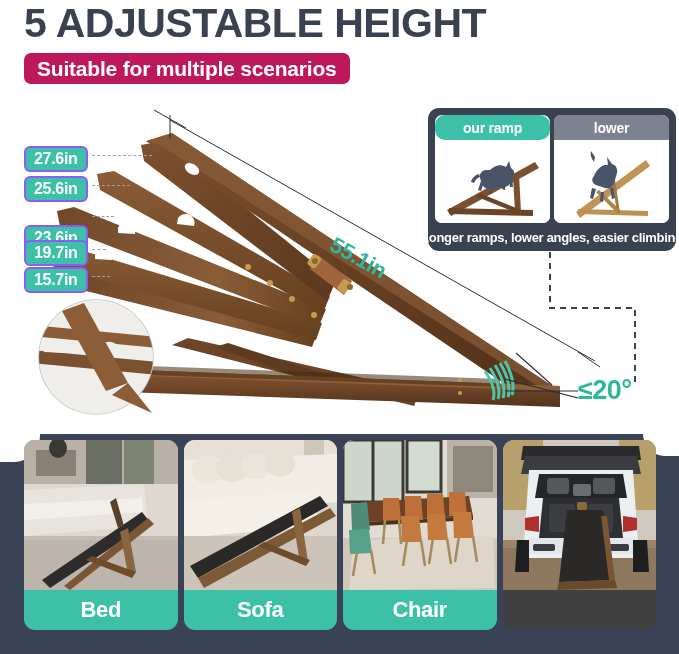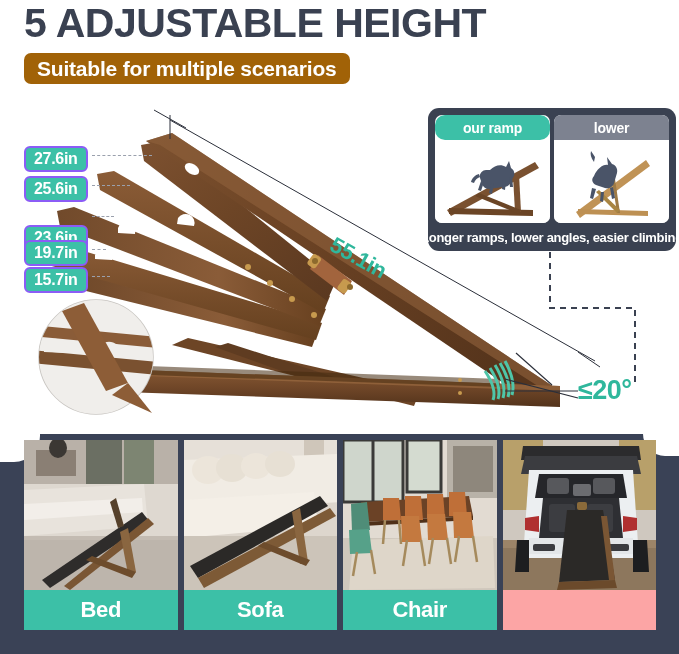--- a/index.html
+++ b/index.html
@@ -24,7 +24,7 @@
   .subtitle-badge {
     position:absolute; left:24px; top:53px;
     height:31px;
-    background:#a16207;
+    background:#be185d;
     border-radius:7px;
     padding:0 13px;
     display:flex; align-items:center;

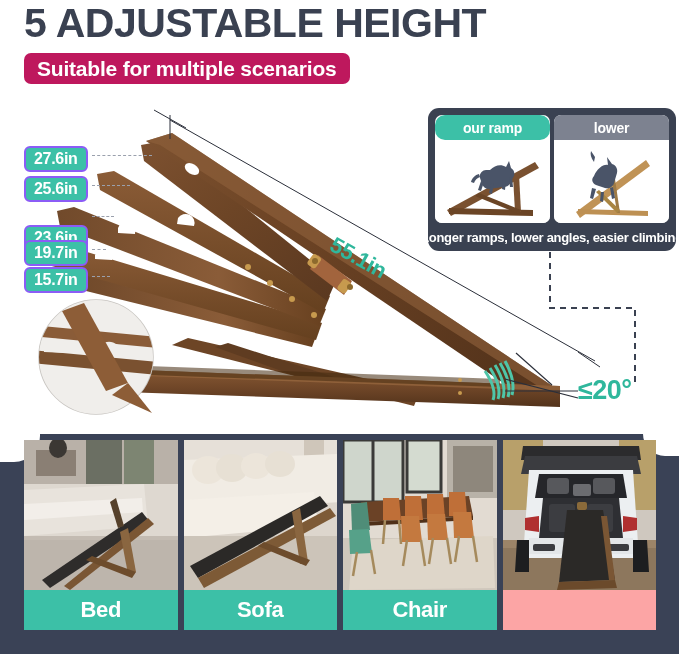--- a/index.html
+++ b/index.html
@@ -122,9 +122,9 @@
     display:flex; gap:6px;
   }
   .panel {
-    flex:1; border-radius:0; overflow:hidden;
+    flex:1; border-radius:11px; overflow:hidden;
     display:flex; flex-direction:column;
-    background:#fca5a5;
+    background:#404040;
   }
   .panel-pic { flex:1; position:relative; overflow:hidden; }
   .panel-label {

